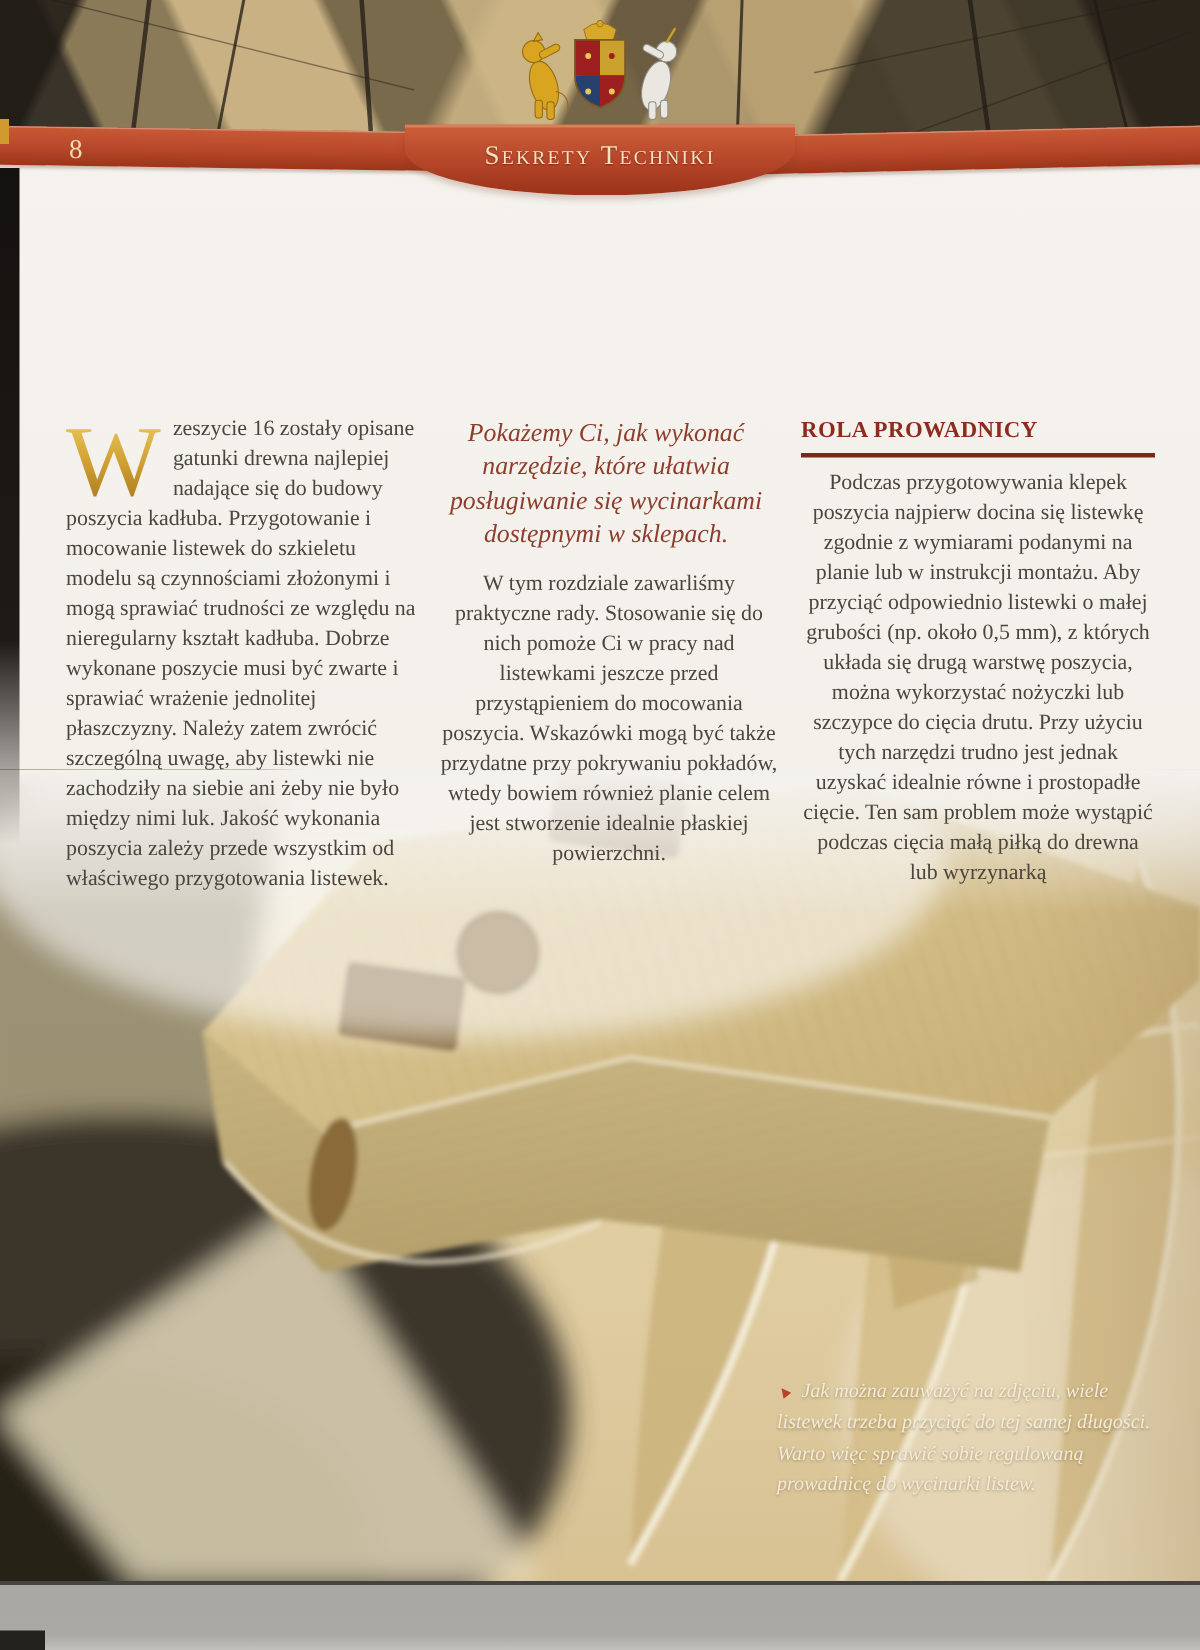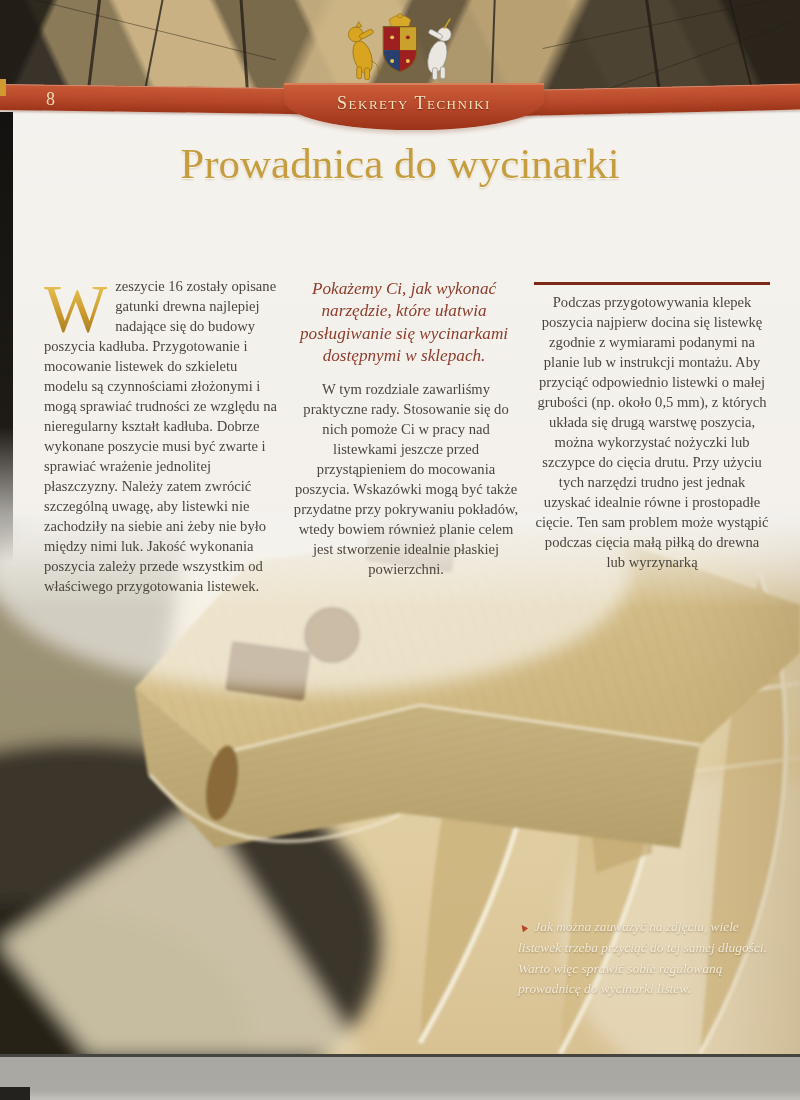--- a/index.html
+++ b/index.html
@@ -33,7 +33,7 @@
         box-shadow:inset 0 1px 0 rgba(255,255,255,.3), 0 2px 2px rgba(90,40,20,.25);z-index:2;}
   .band-left{left:-6px;top:86px;width:312px;transform:rotate(.8deg);}
   .band-right{left:494px;top:87px;width:312px;transform:rotate(-1.3deg);}
-  .ribbon-center{position:absolute;left:284px;top:83px;width:260px;height:47px;z-index:4;
+  .ribbon-center{position:absolute;left:270px;top:83px;width:260px;height:47px;z-index:4;
         background:linear-gradient(180deg,#cc5f3a 0%,#b7472a 50%,#9a3318 100%);
         border-radius:0 0 48% 48% / 0 0 30px 30px;
         box-shadow:inset 0 2px 0 rgba(255,230,190,.25), 0 3px 4px rgba(120,60,30,.25);

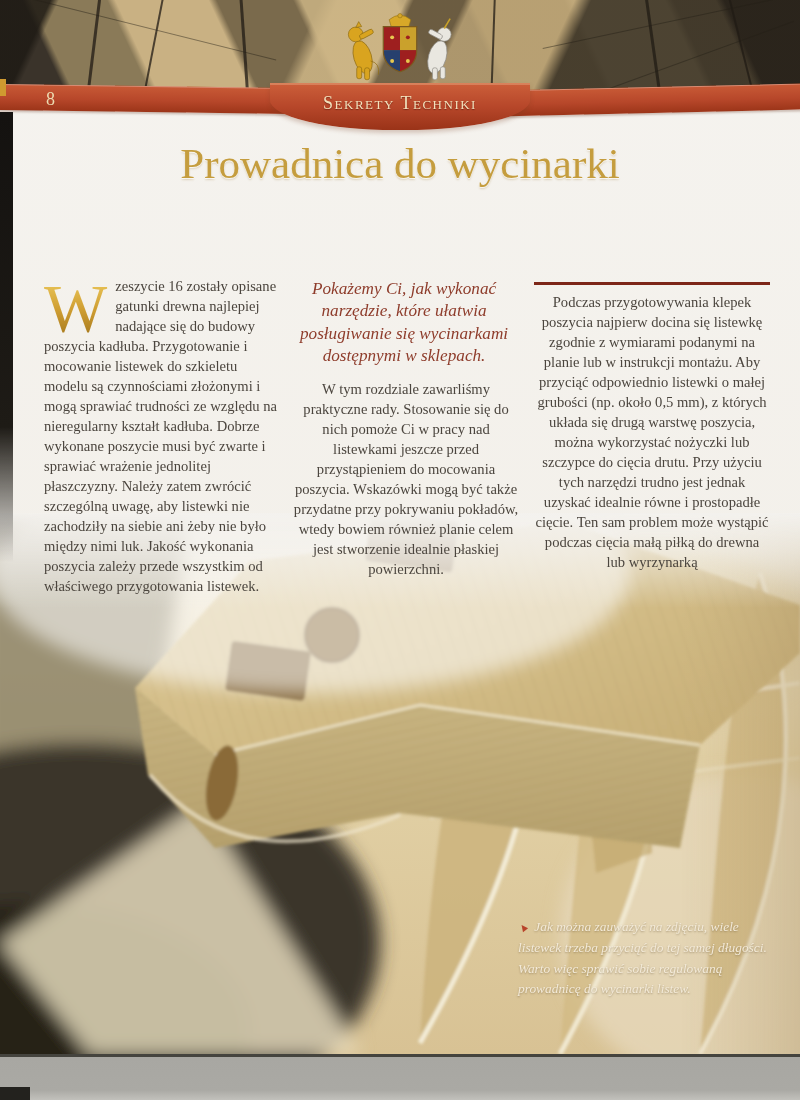--- a/index.html
+++ b/index.html
@@ -158,7 +158,6 @@
   <div class="left-strip"></div>
 
   <h1 class="title">
-    <span>Prowadnica do wycinarki</span>
   </h1>
 
   <div class="columns">

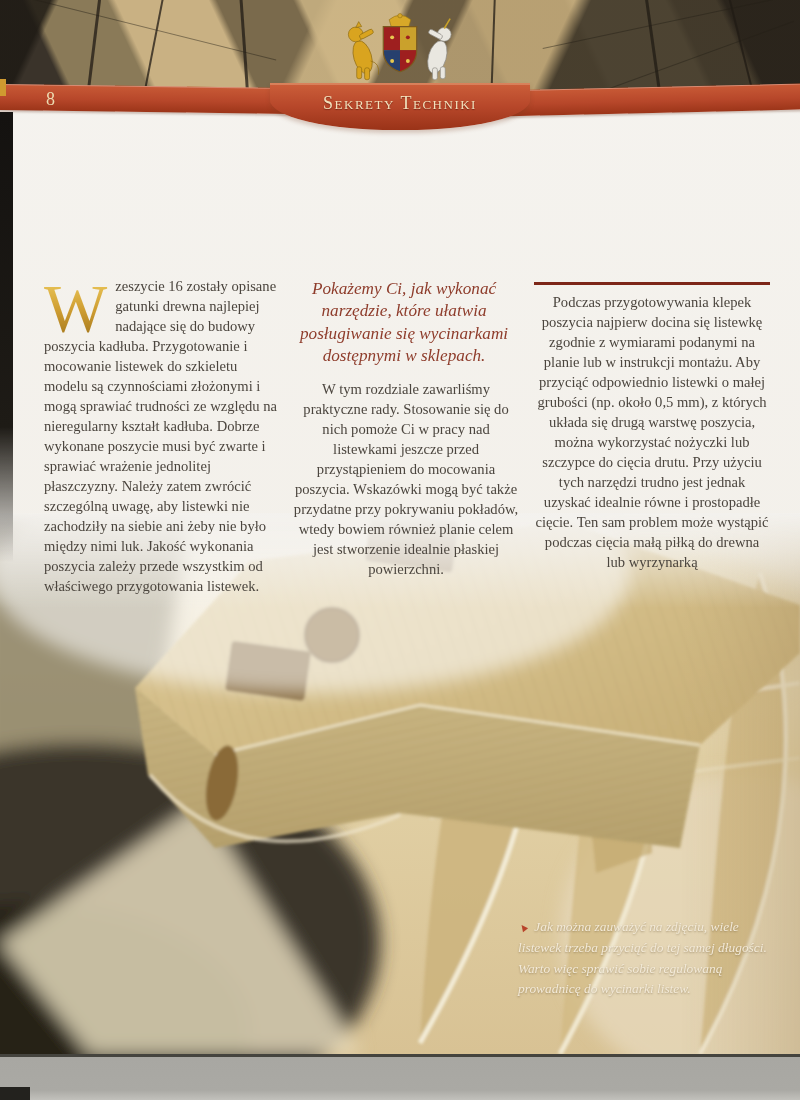--- a/index.html
+++ b/index.html
@@ -170,6 +170,7 @@
     </div>
     <div class="col col-right">
       <h2 class="sb-head">
+        <span>ROLA PROWADNICY</span>
       </h2>
       <p class="body">Podczas przygotowywania klepek poszycia najpierw docina się listewkę zgodnie z wymiarami podanymi na planie lub w instrukcji montażu. Aby przyciąć odpowiednio listewki o małej grubości (np. około 0,5 mm), z których układa się drugą warstwę poszycia, można wykorzystać nożyczki lub szczypce do cięcia drutu. Przy użyciu tych narzędzi trudno jest jednak uzyskać idealnie równe i prostopadłe cięcie. Ten sam problem może wystąpić podczas cięcia małą piłką do drewna lub wyrzynarką</p>
     </div>

